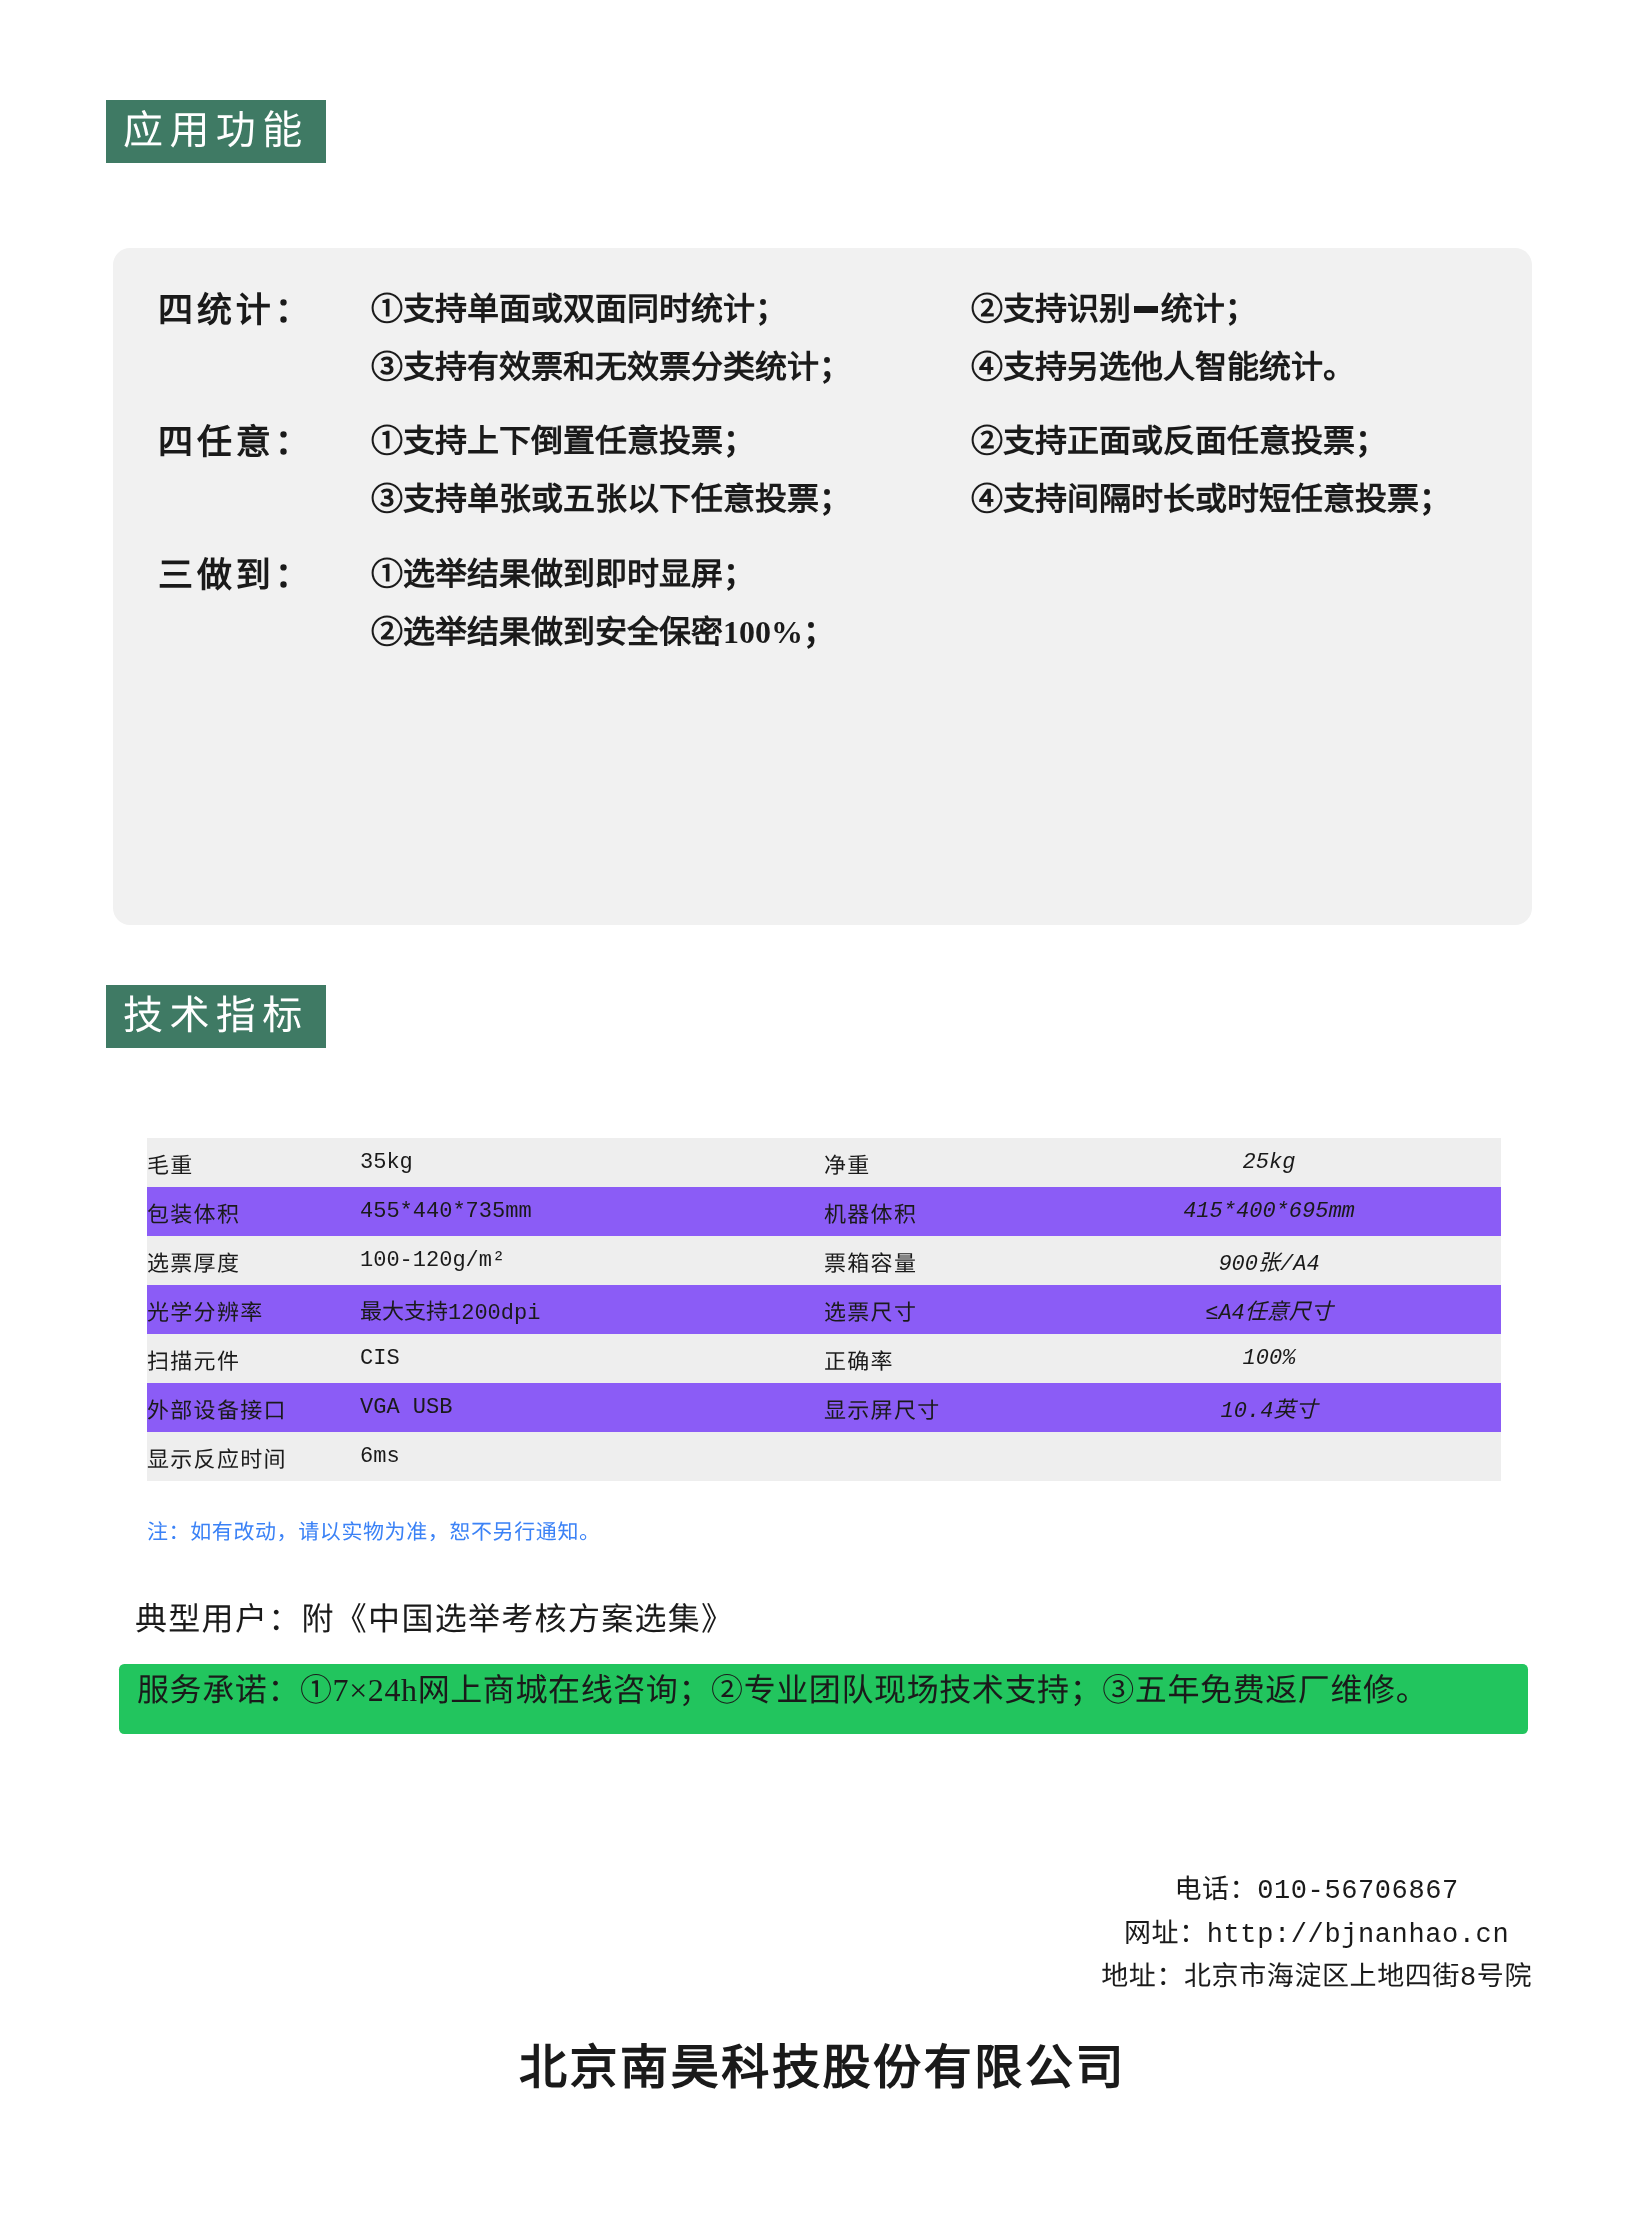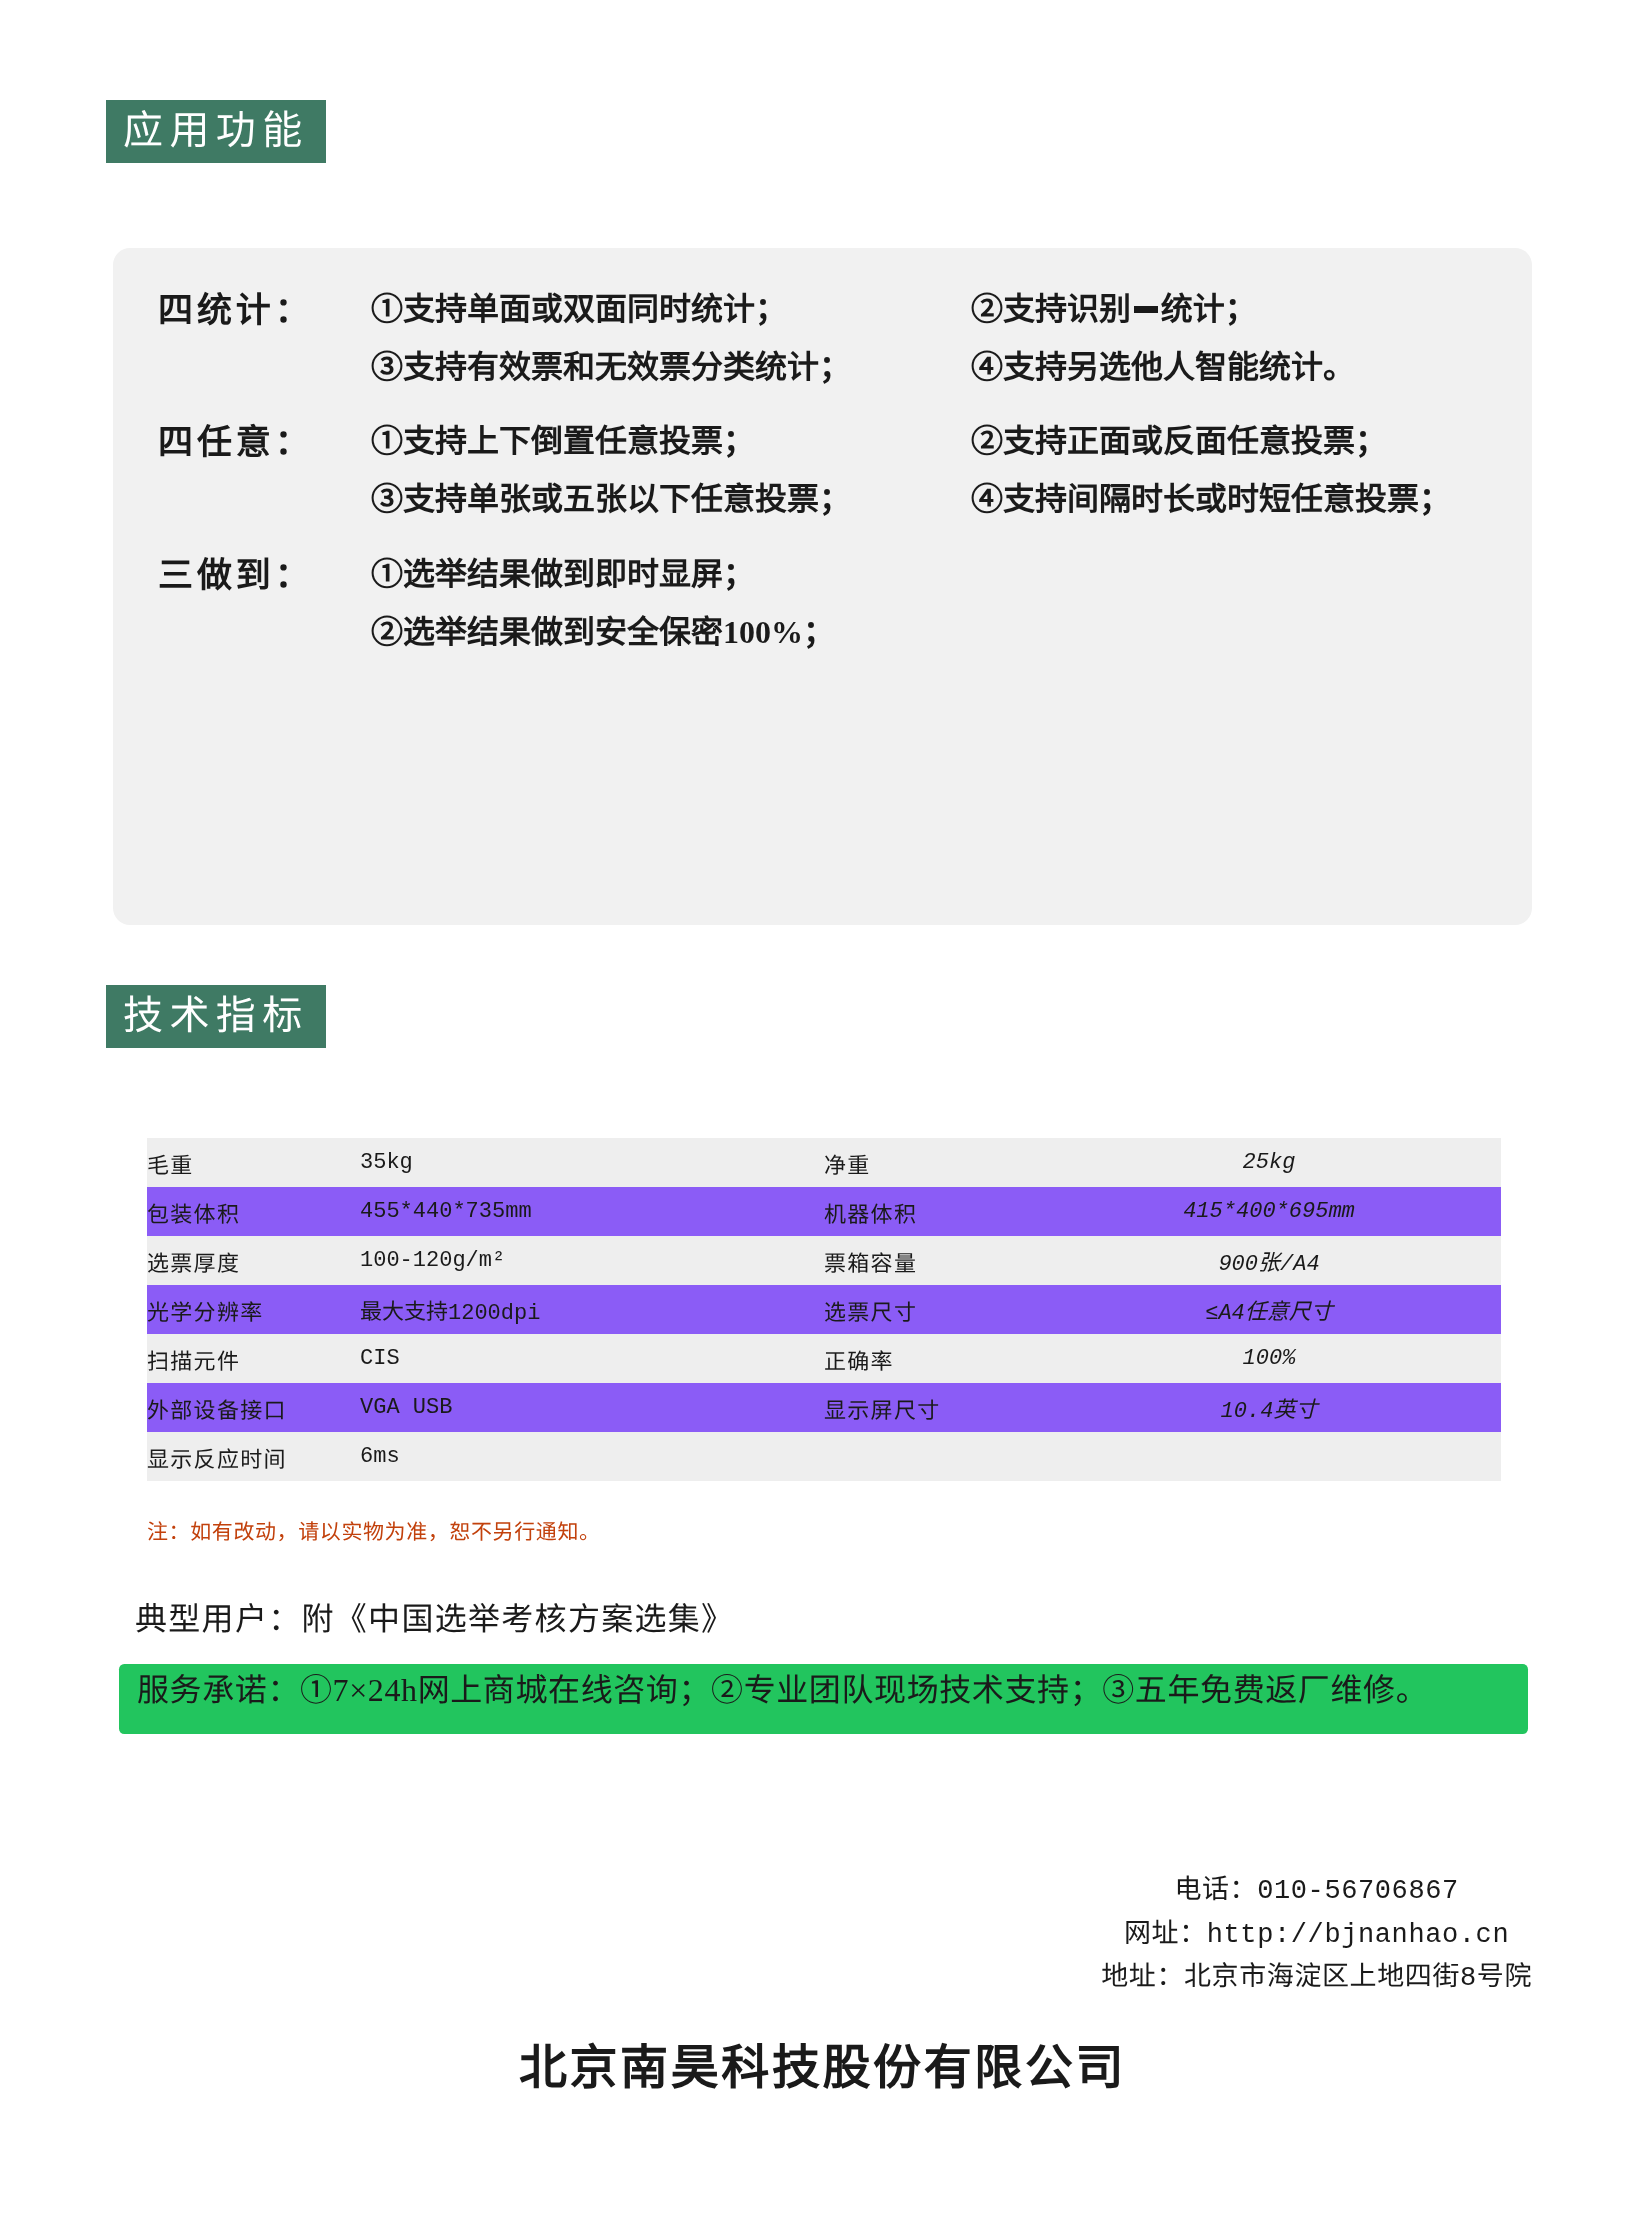--- a/index.html
+++ b/index.html
@@ -151,7 +151,7 @@
     top: 1515px;
     font-size: 21px;
     letter-spacing: 0.6px;
-    color: #c2410c;
+    color: #3b82f6;
   }
 
   .typical-users {

